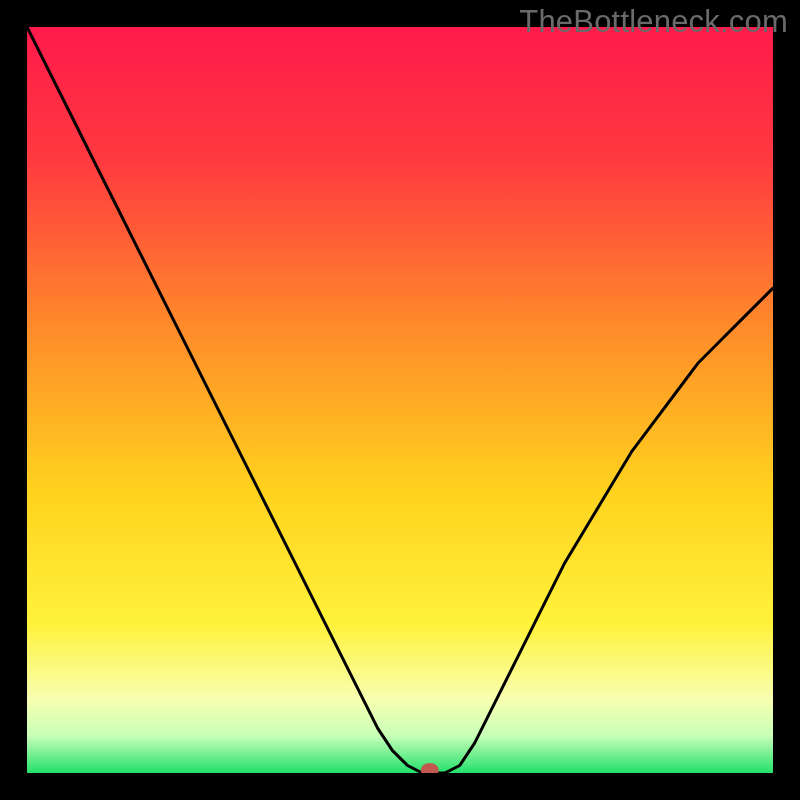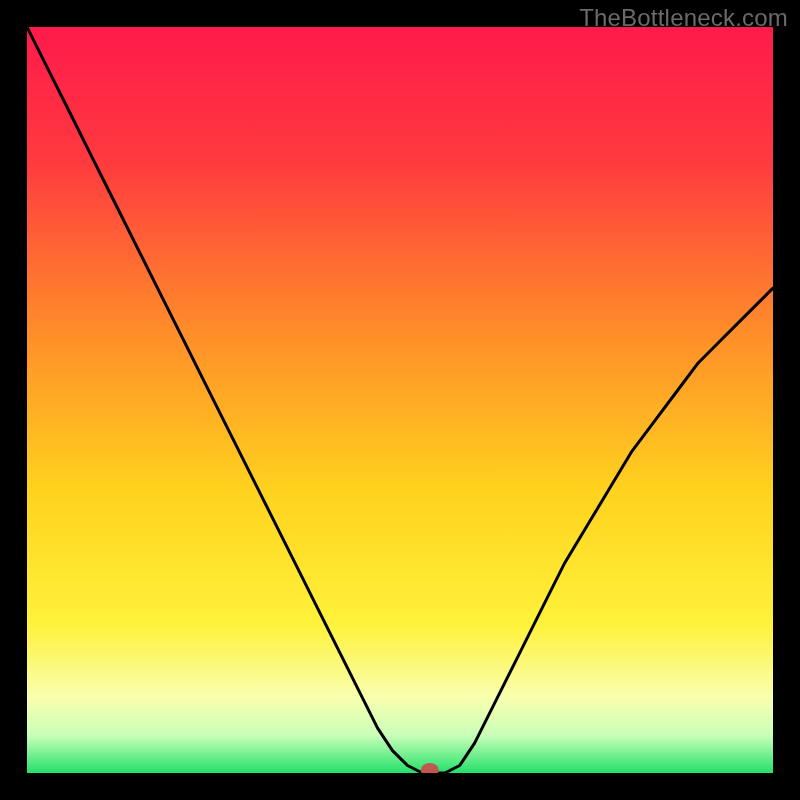--- a/index.html
+++ b/index.html
@@ -22,7 +22,7 @@
     top: 4px;
     right: 12px;
     color: #6a6a6a;
-    font-size: 24px;
+    font-size: 31px;
     font-weight: 400;
     letter-spacing: 0.2px;
     z-index: 5;

